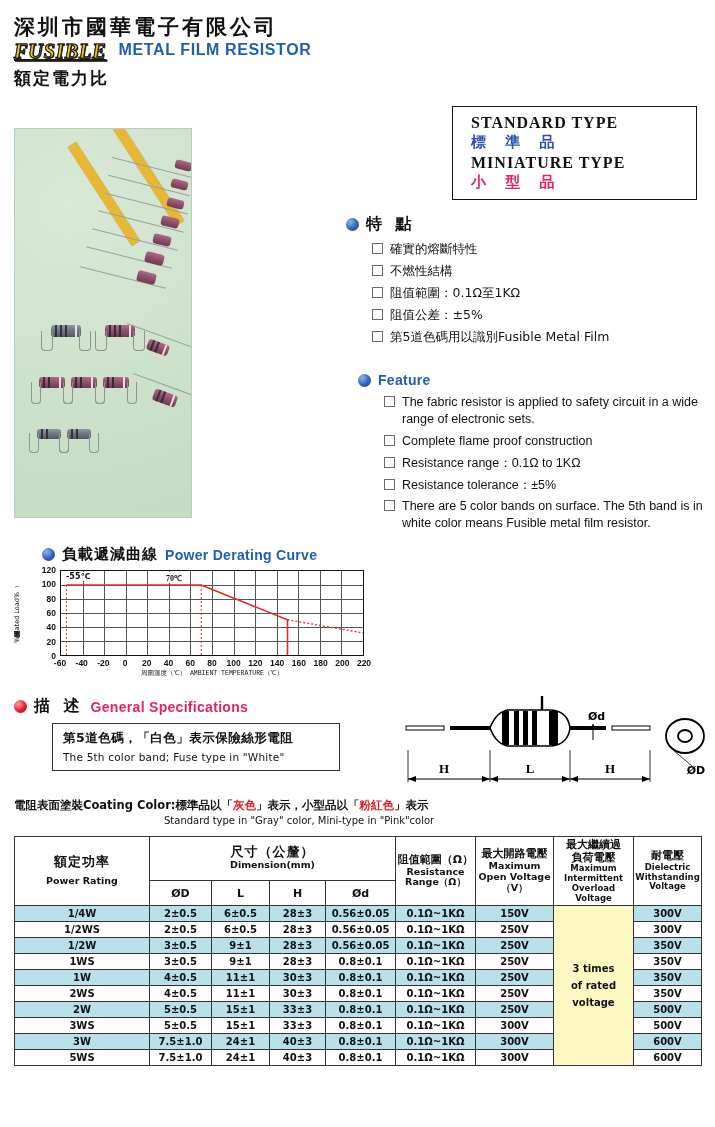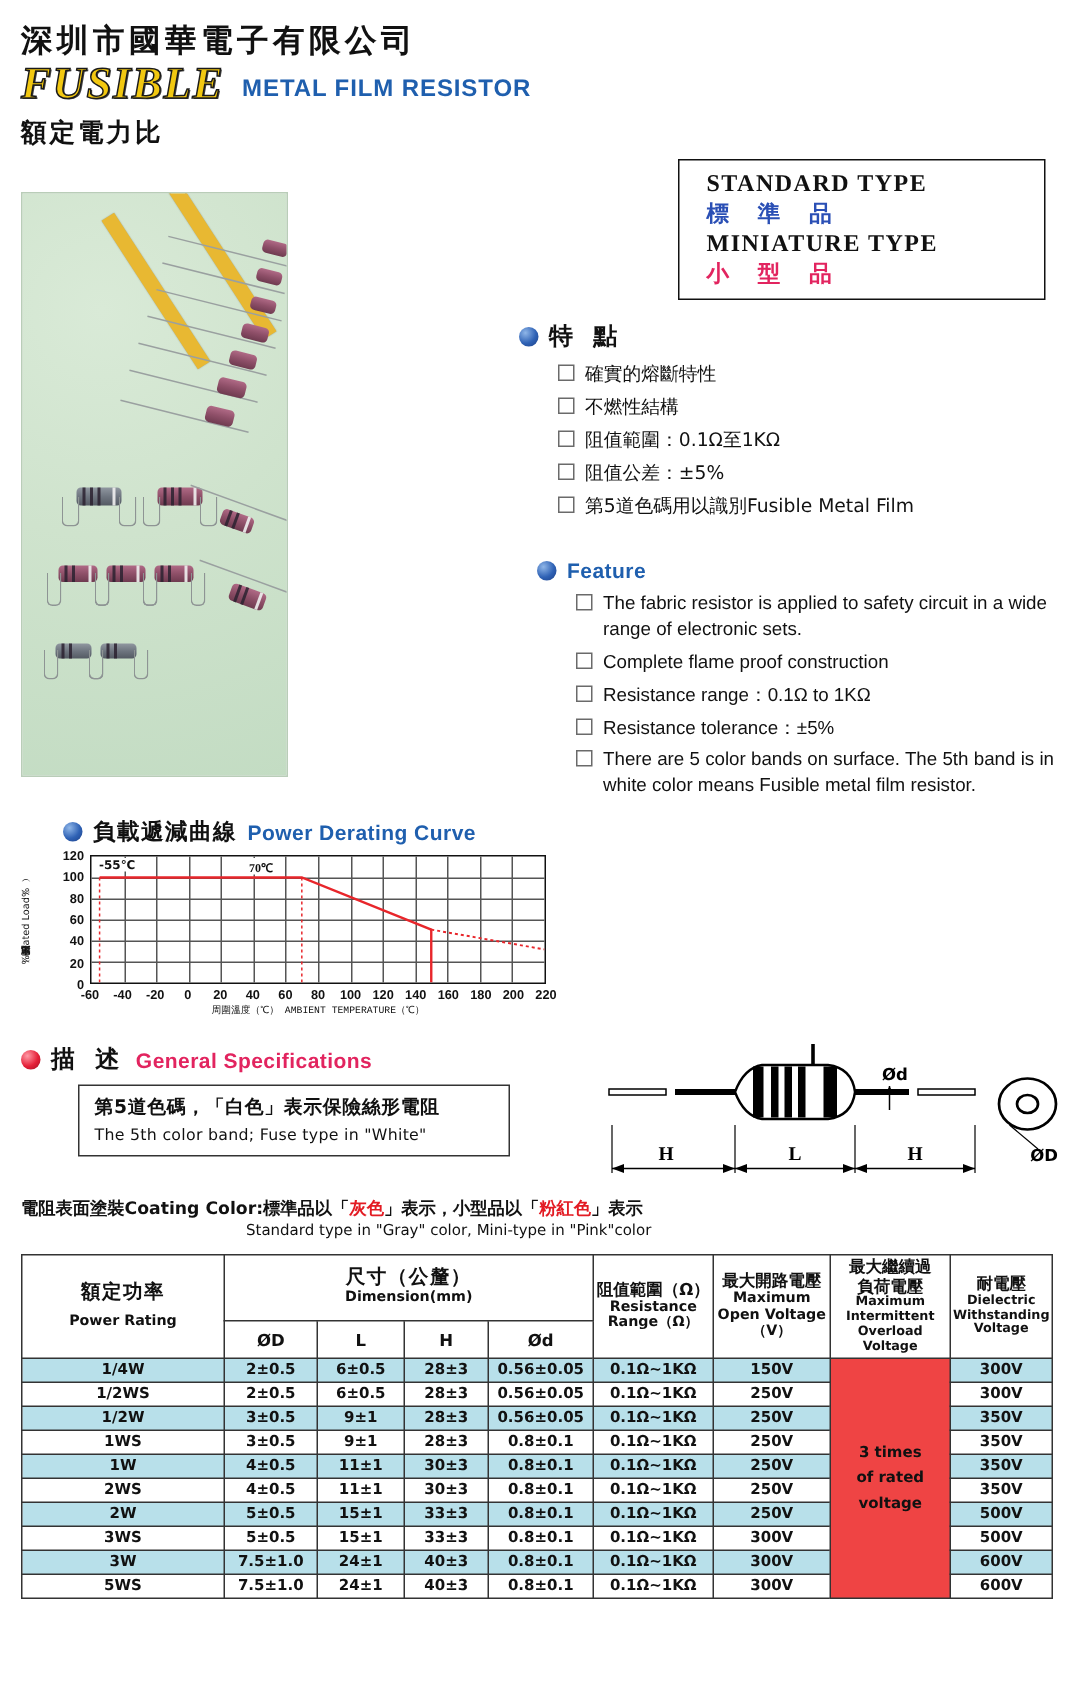--- a/index.html
+++ b/index.html
@@ -23,12 +23,13 @@
   .logoline { display:flex; align-items:flex-end; gap:12px; margin-top:2px; }
   .fusible {
     font-family:"Liberation Serif", serif;
-    font-size:30px; font-weight:700; font-style:italic;
+    font-size:20px; font-weight:700; font-style:italic;
     letter-spacing:1px;
     color:#f2c811;
     -webkit-text-stroke:1px #1a1a1a;
     text-shadow:1px 1px 0 #444;
     line-height:1;
+    text-decoration:underline;
   }
   .mfr {
     font-size:16px; font-weight:700; letter-spacing:0.6px;

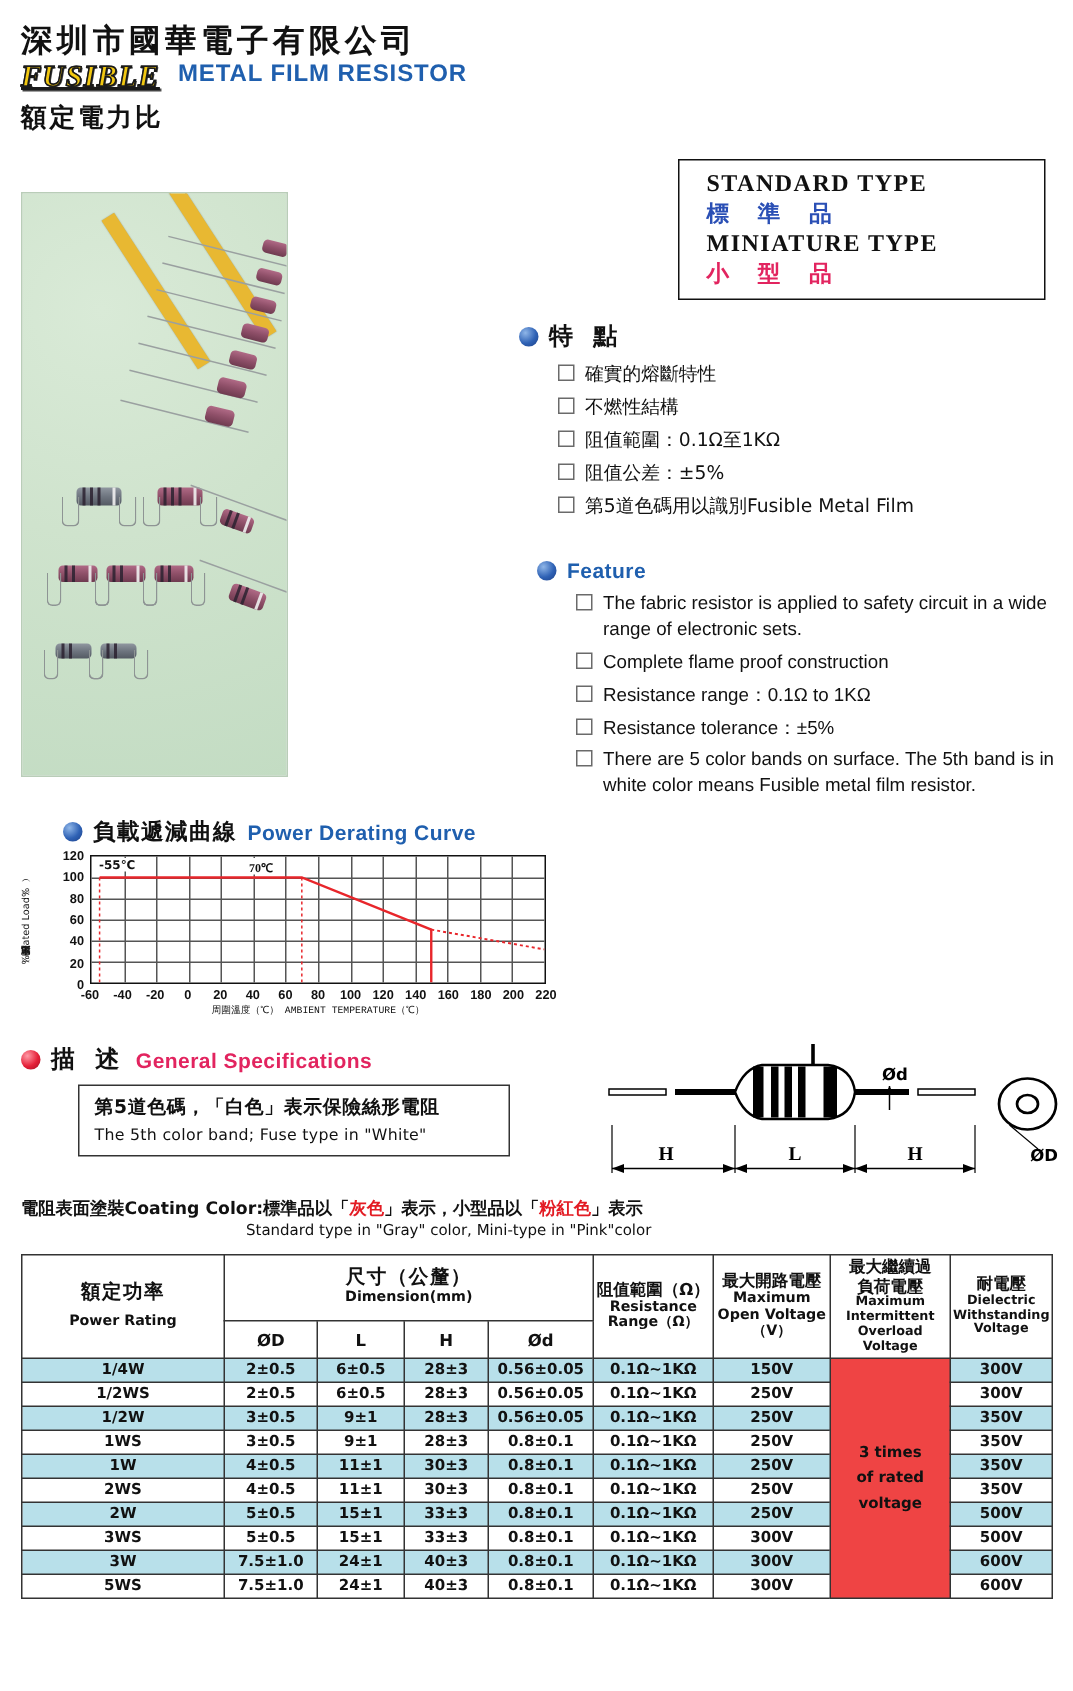--- a/index.html
+++ b/index.html
@@ -602,7 +602,7 @@
           <td>0.56±0.05</td>
           <td>0.1Ω~1KΩ</td>
           <td>150V</td>
-          <td rowspan="10" class="span3x" style="background: #ef4444;">
+          <td rowspan="10" class="span3x" style="background: #fef9c3;">
             <div>3  times</div>
             <div>of rated</div>
             <div>voltage</div>

